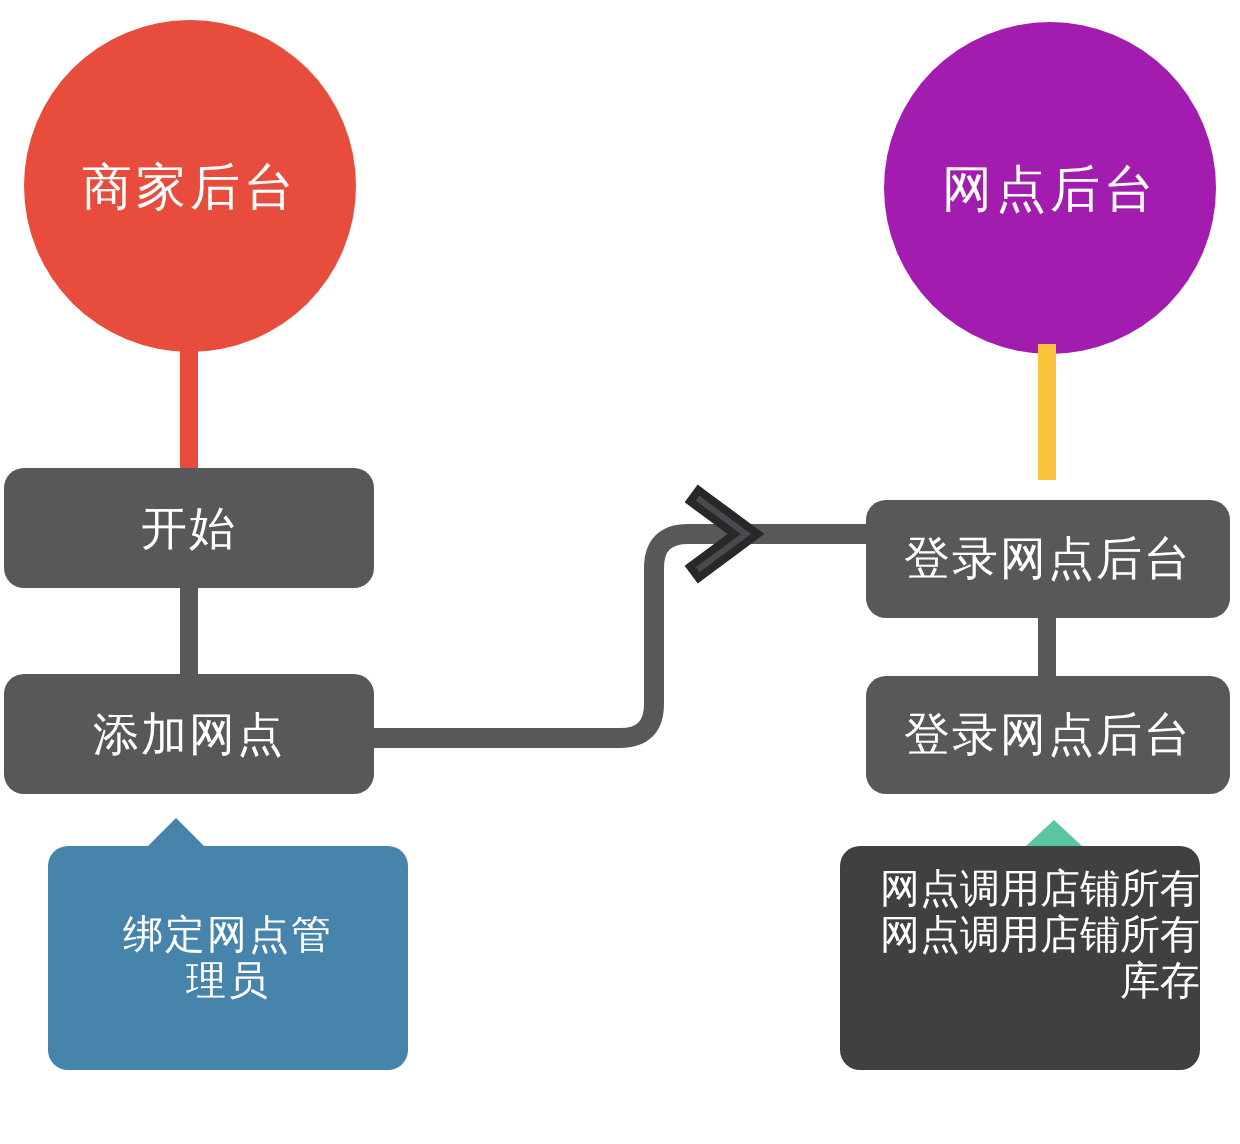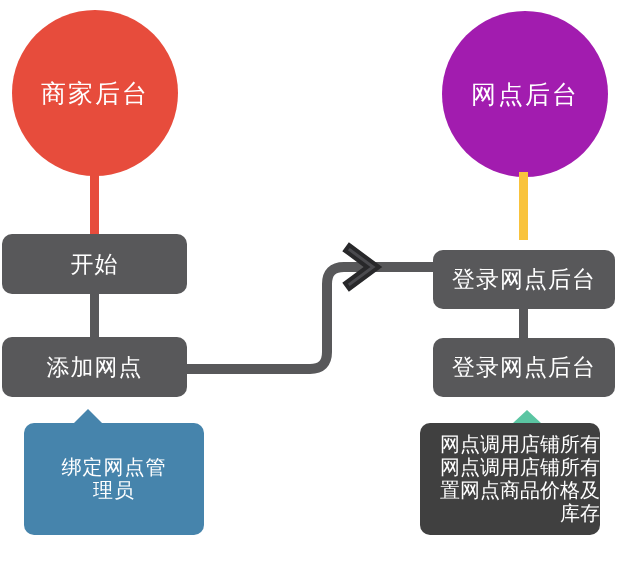--- a/index.html
+++ b/index.html
@@ -173,7 +173,6 @@
   <div class="callout" id="callout-green">
     <div class="callout-line">网点调用店铺所有</div>
     <div class="callout-line">网点调用店铺所有</div>
-    <div class="callout-line">置网点商品价格及</div>
     <div class="callout-line">库存</div>
   </div>
 

